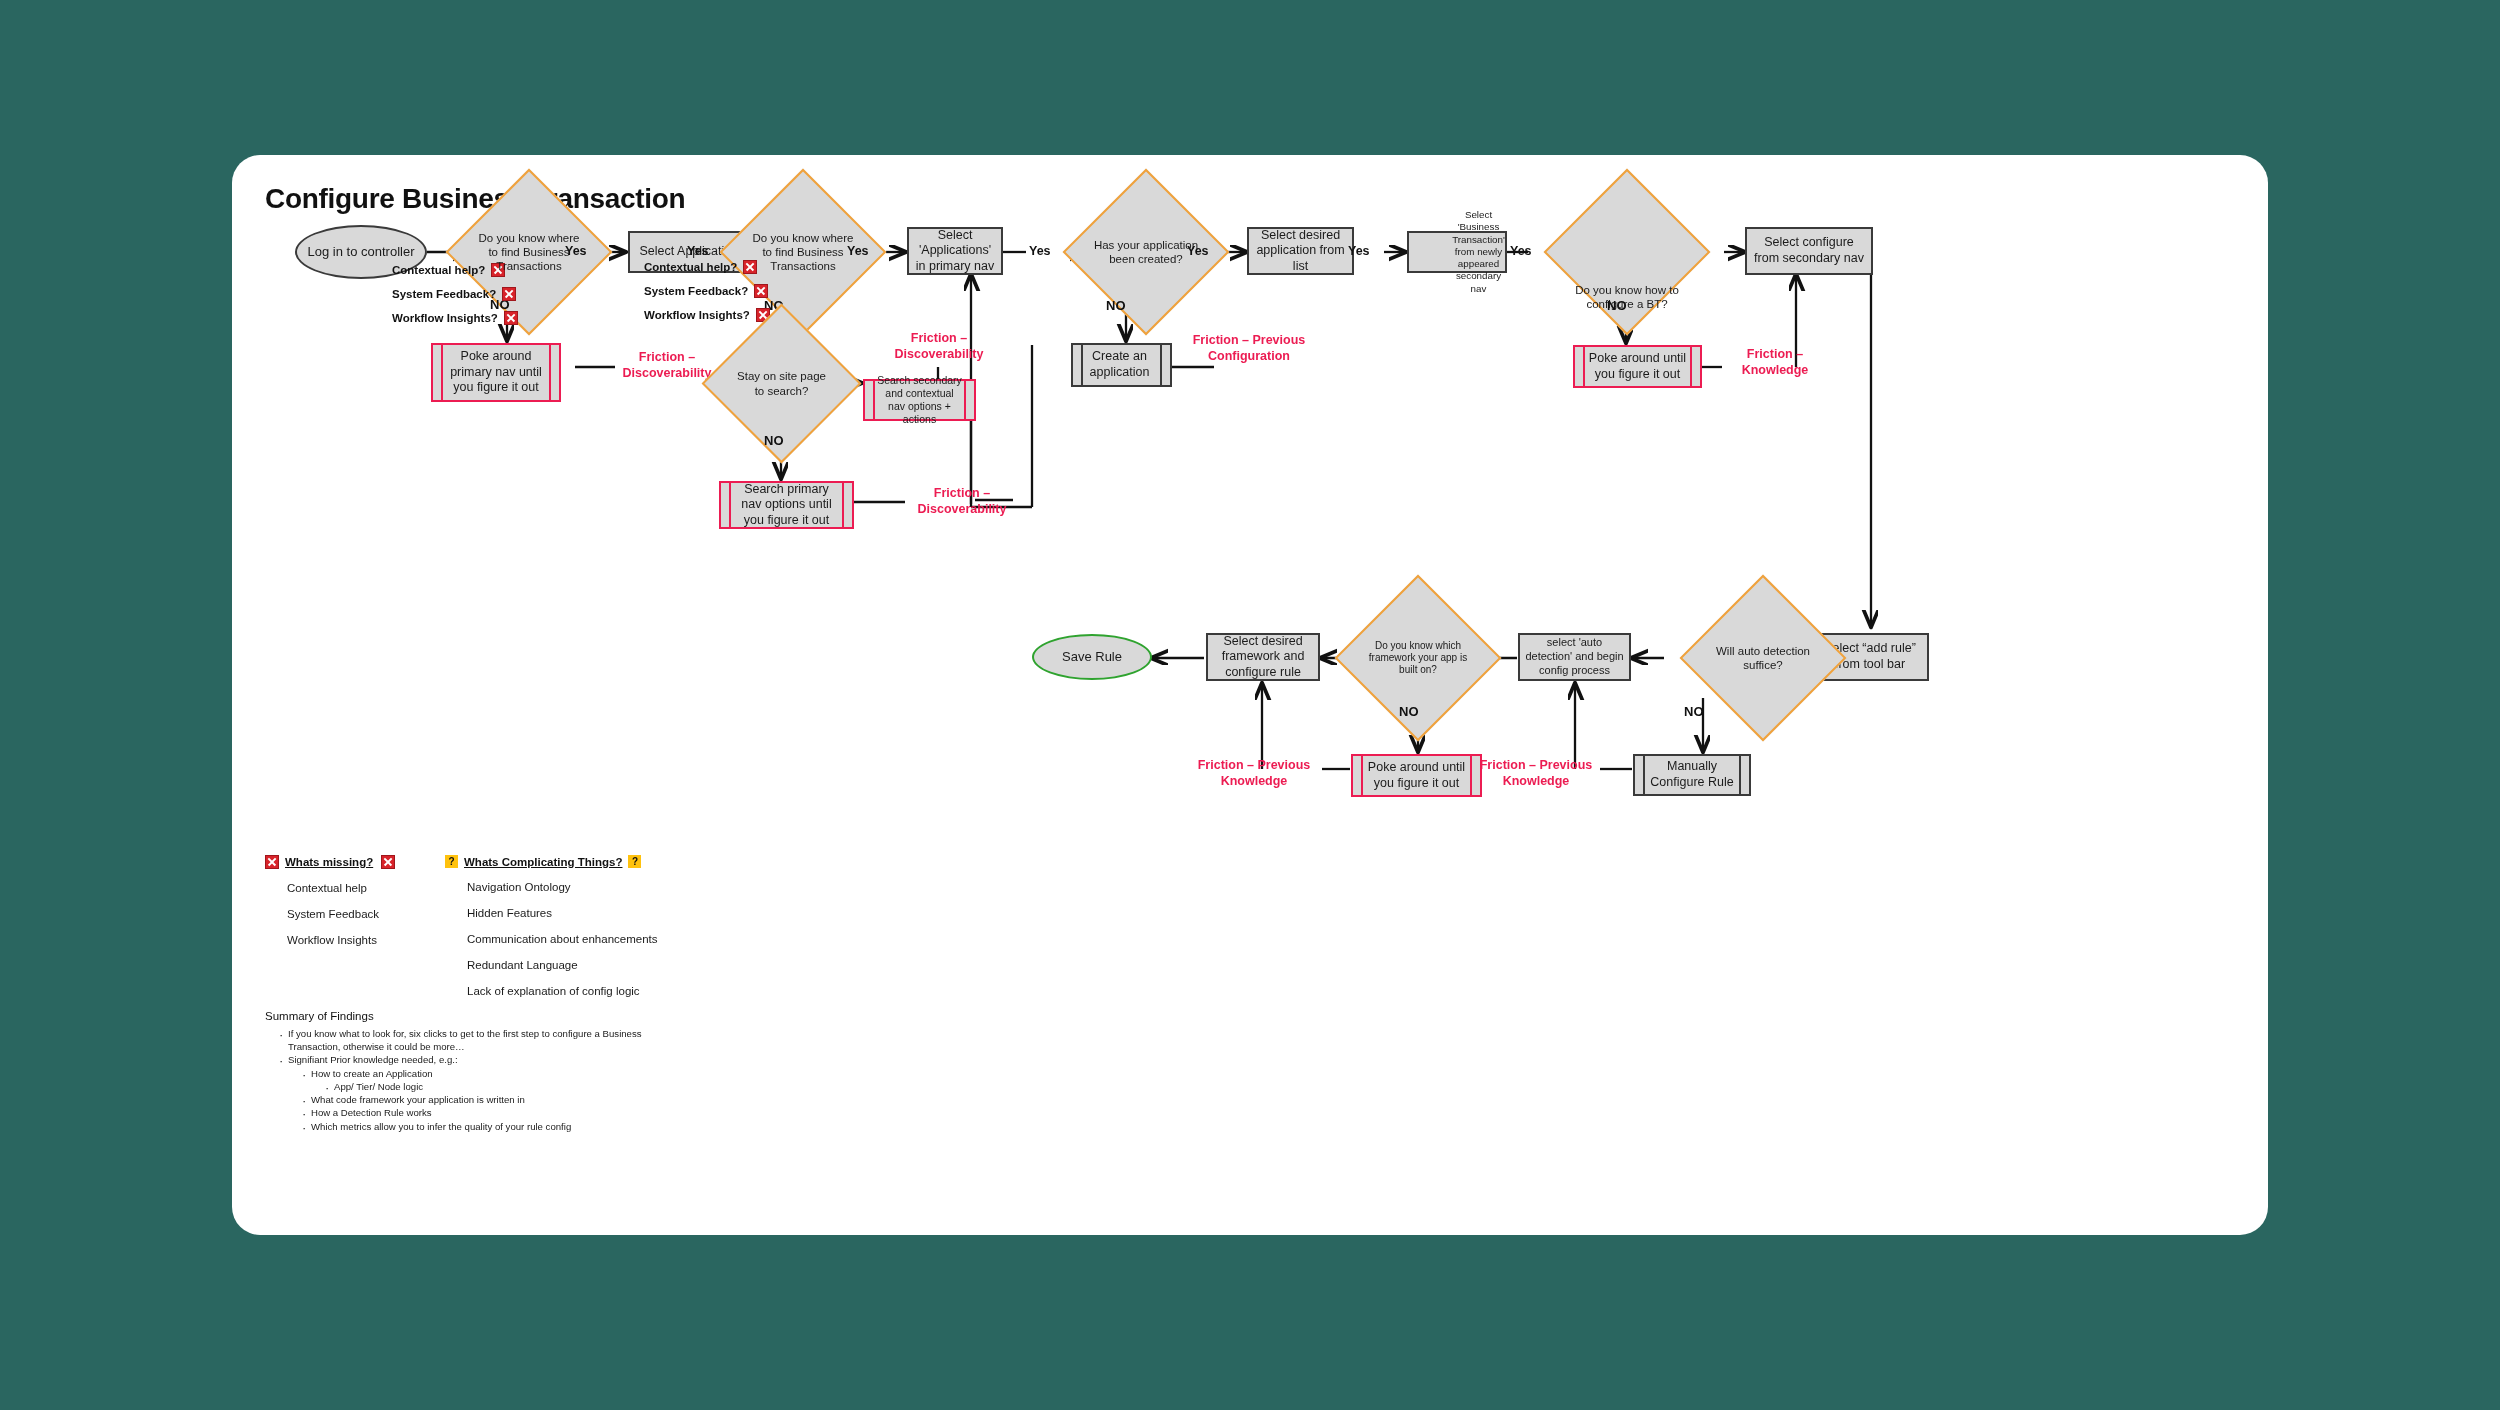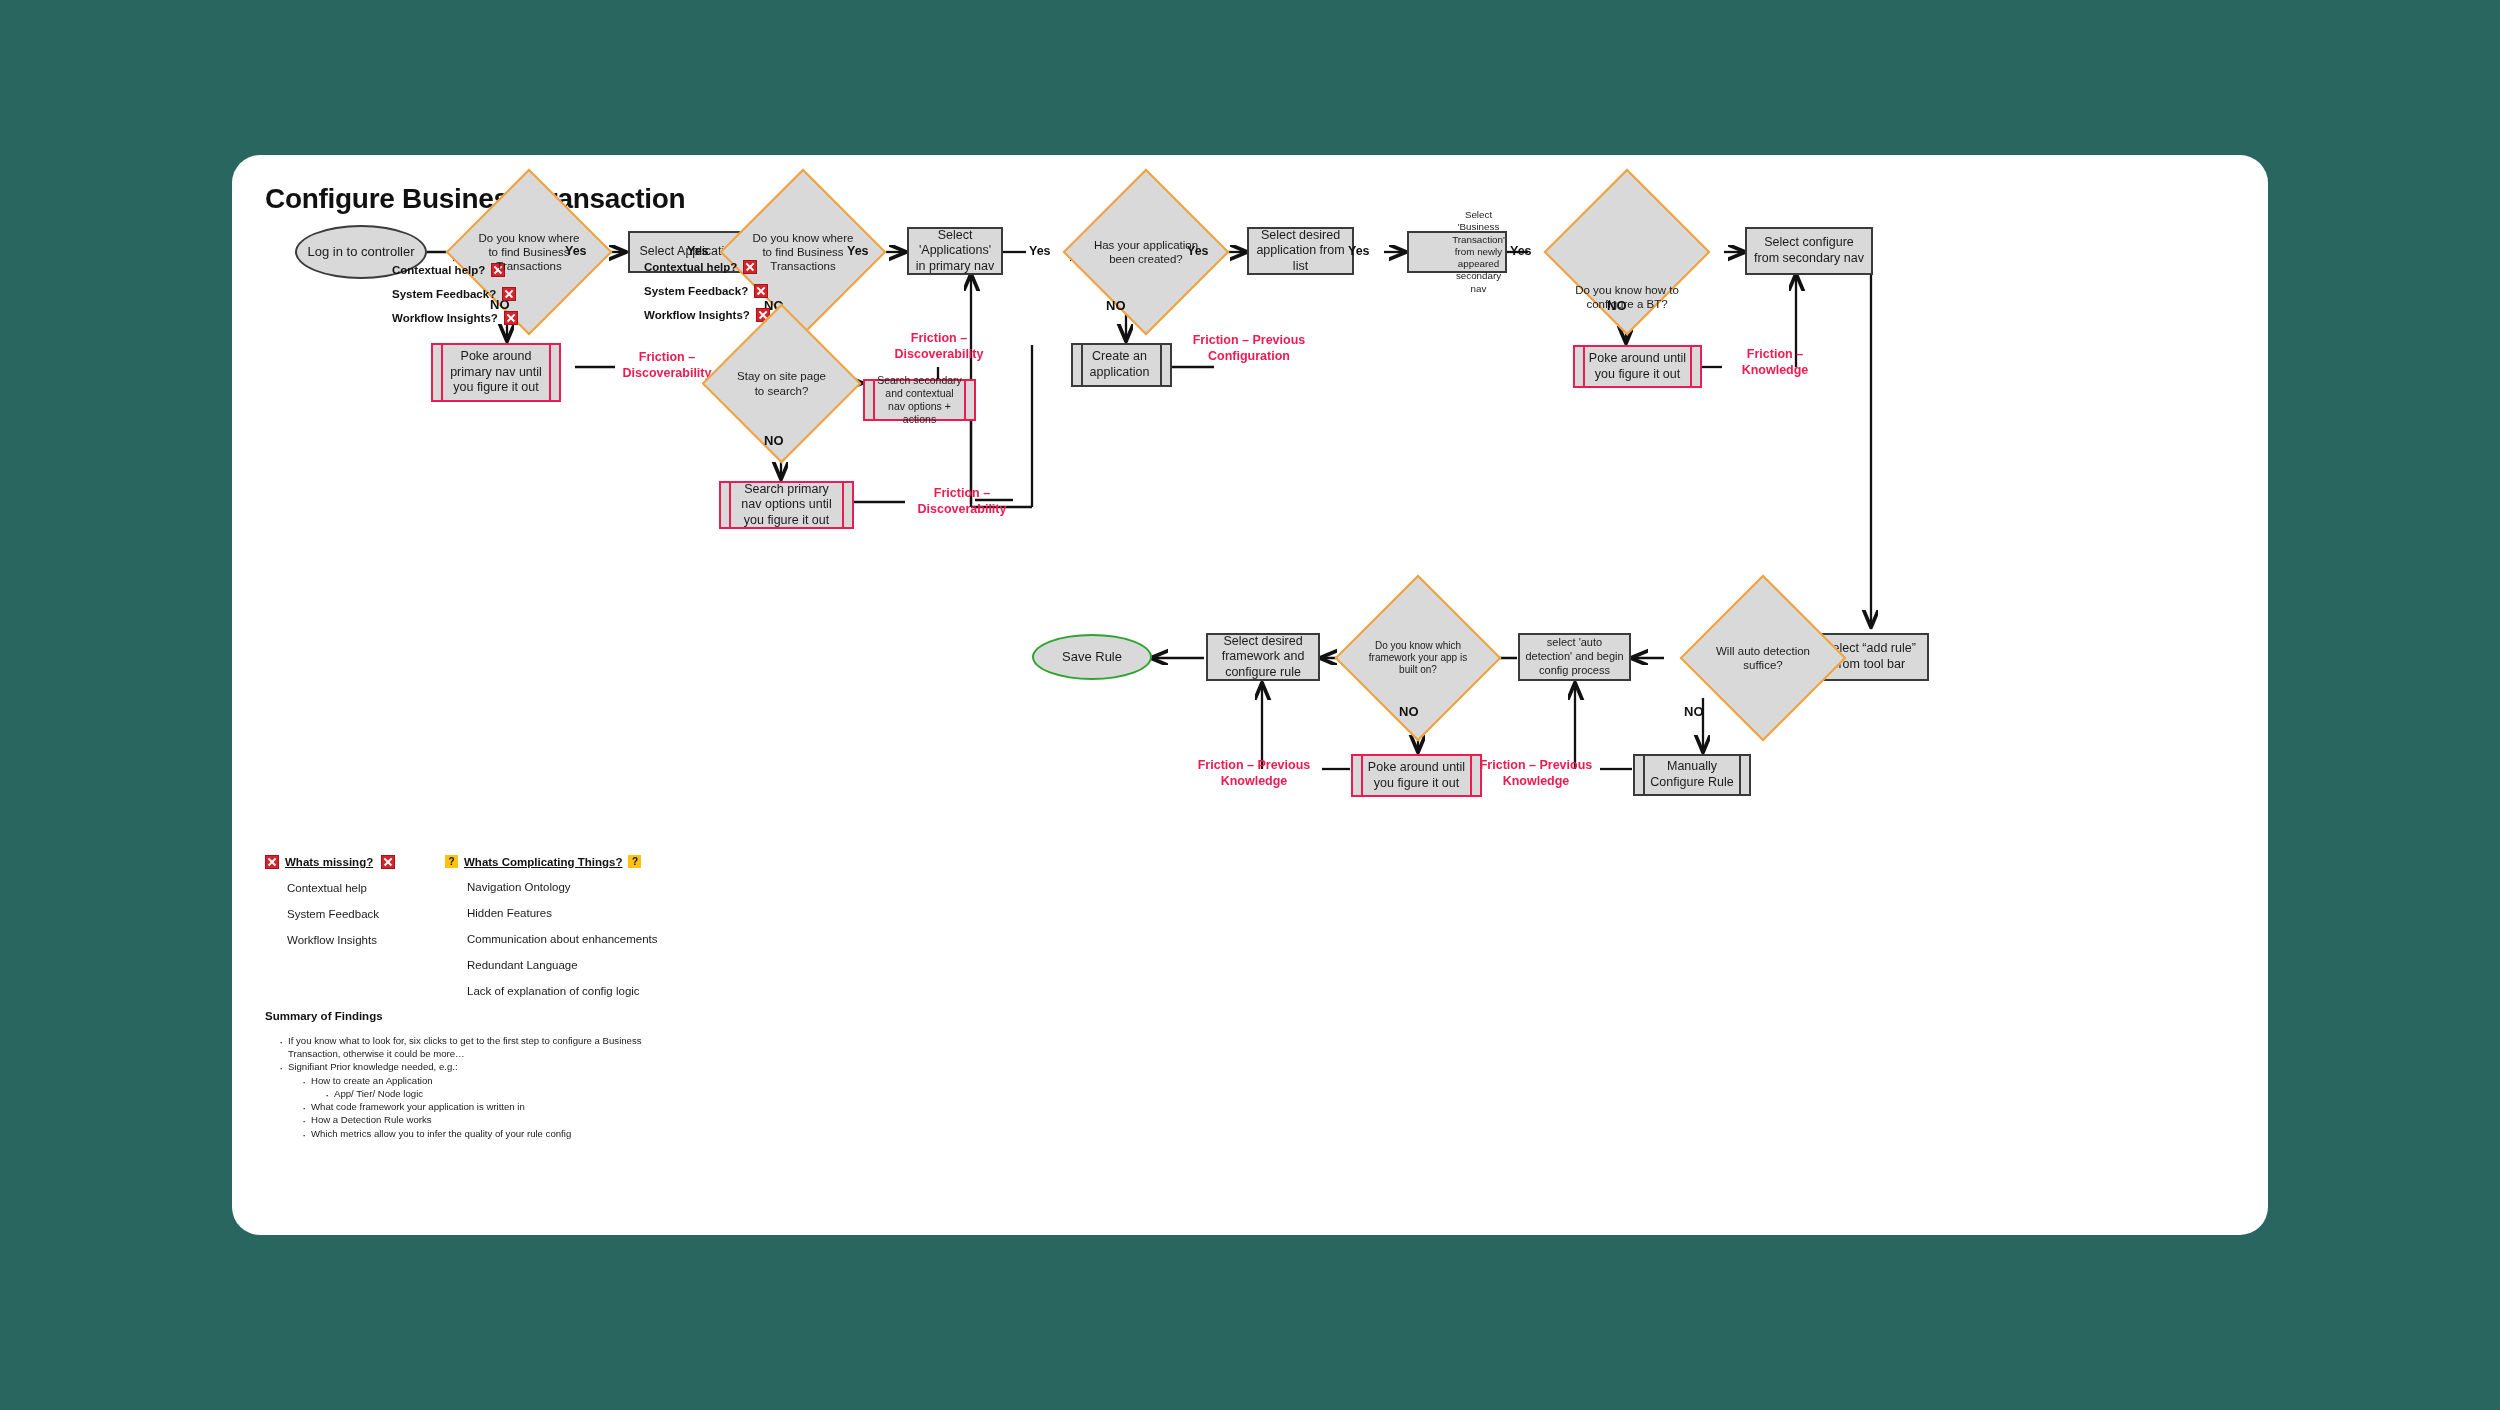--- a/index.html
+++ b/index.html
@@ -98,7 +98,7 @@
 
   
   #summary{position:absolute;left:33px;top:855px;width:420px;}
-  #summary .shead{font-size:11.5px;font-weight:bold;color:#111;margin-bottom:12px;}
+  #summary .shead{font-size:11.5px;font-weight:normal;color:#111;margin-bottom:5px;}
   #summary ul{margin:0;padding-left:14px;list-style:none;}
   #summary li{font-size:9.6px;color:#1b1b1b;line-height:1.38;position:relative;padding-left:9px;}
   #summary li::before{content:"\00B7";position:absolute;left:0;top:-1px;font-size:13px;}

